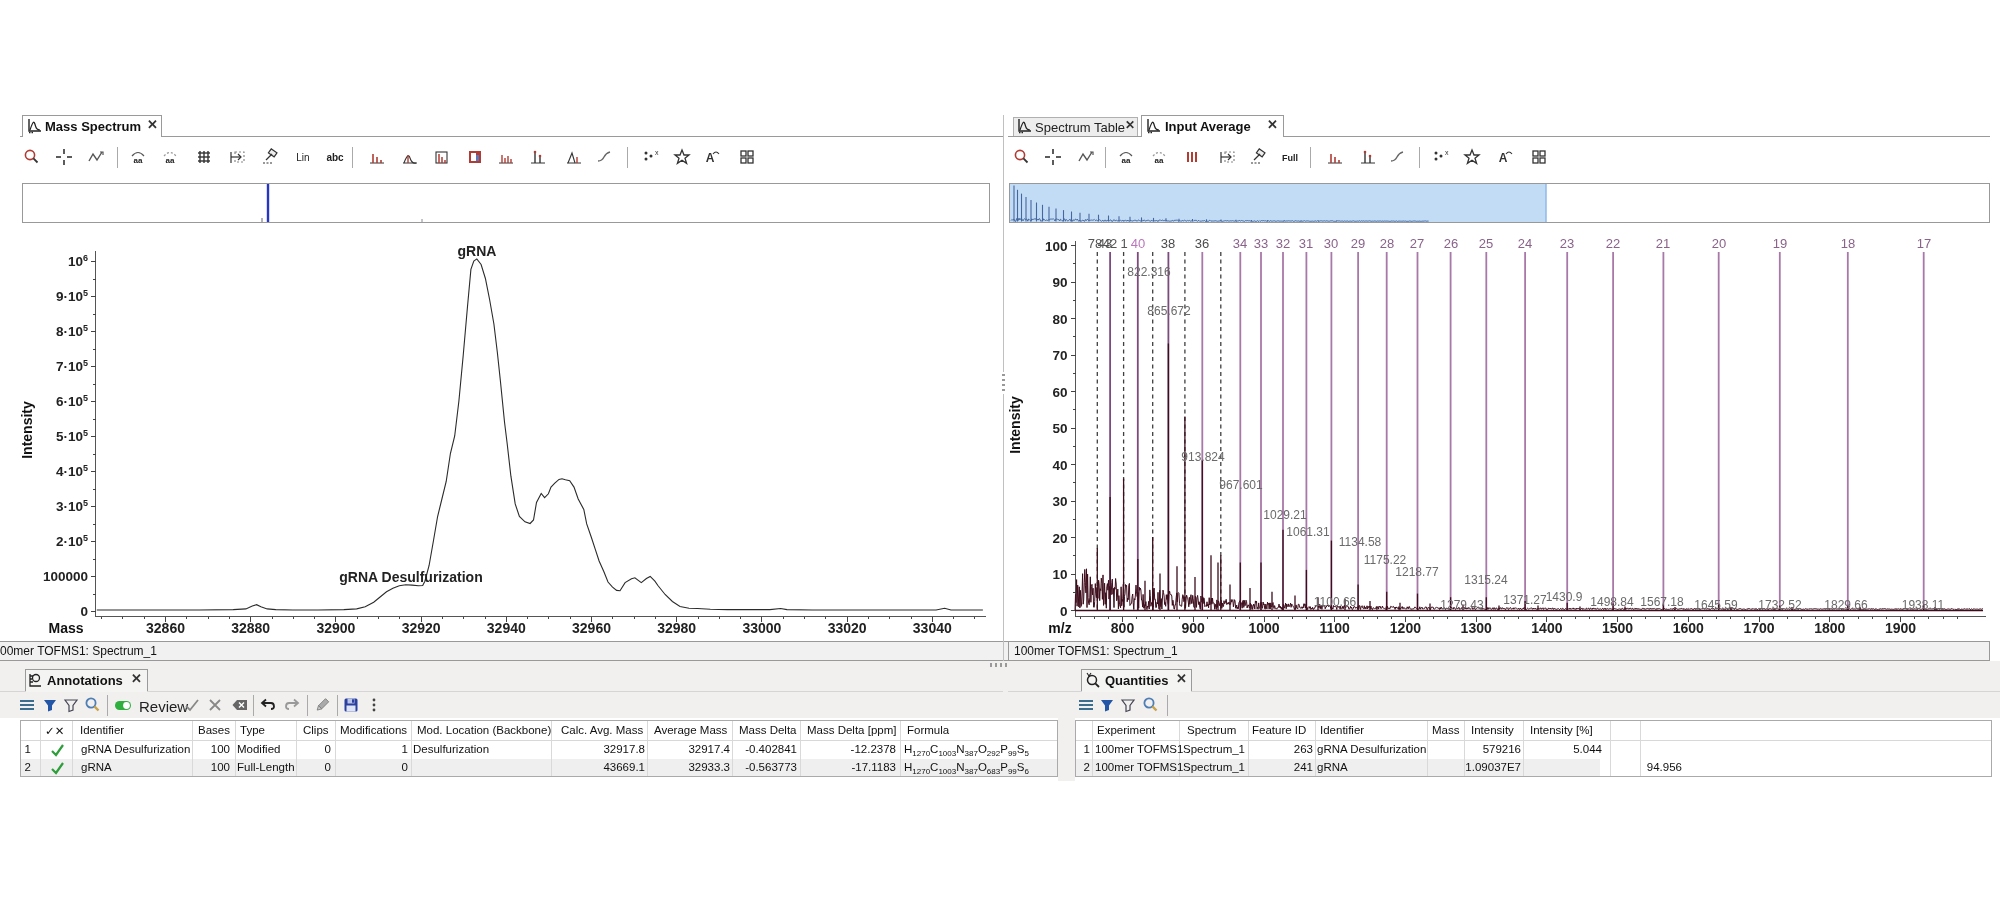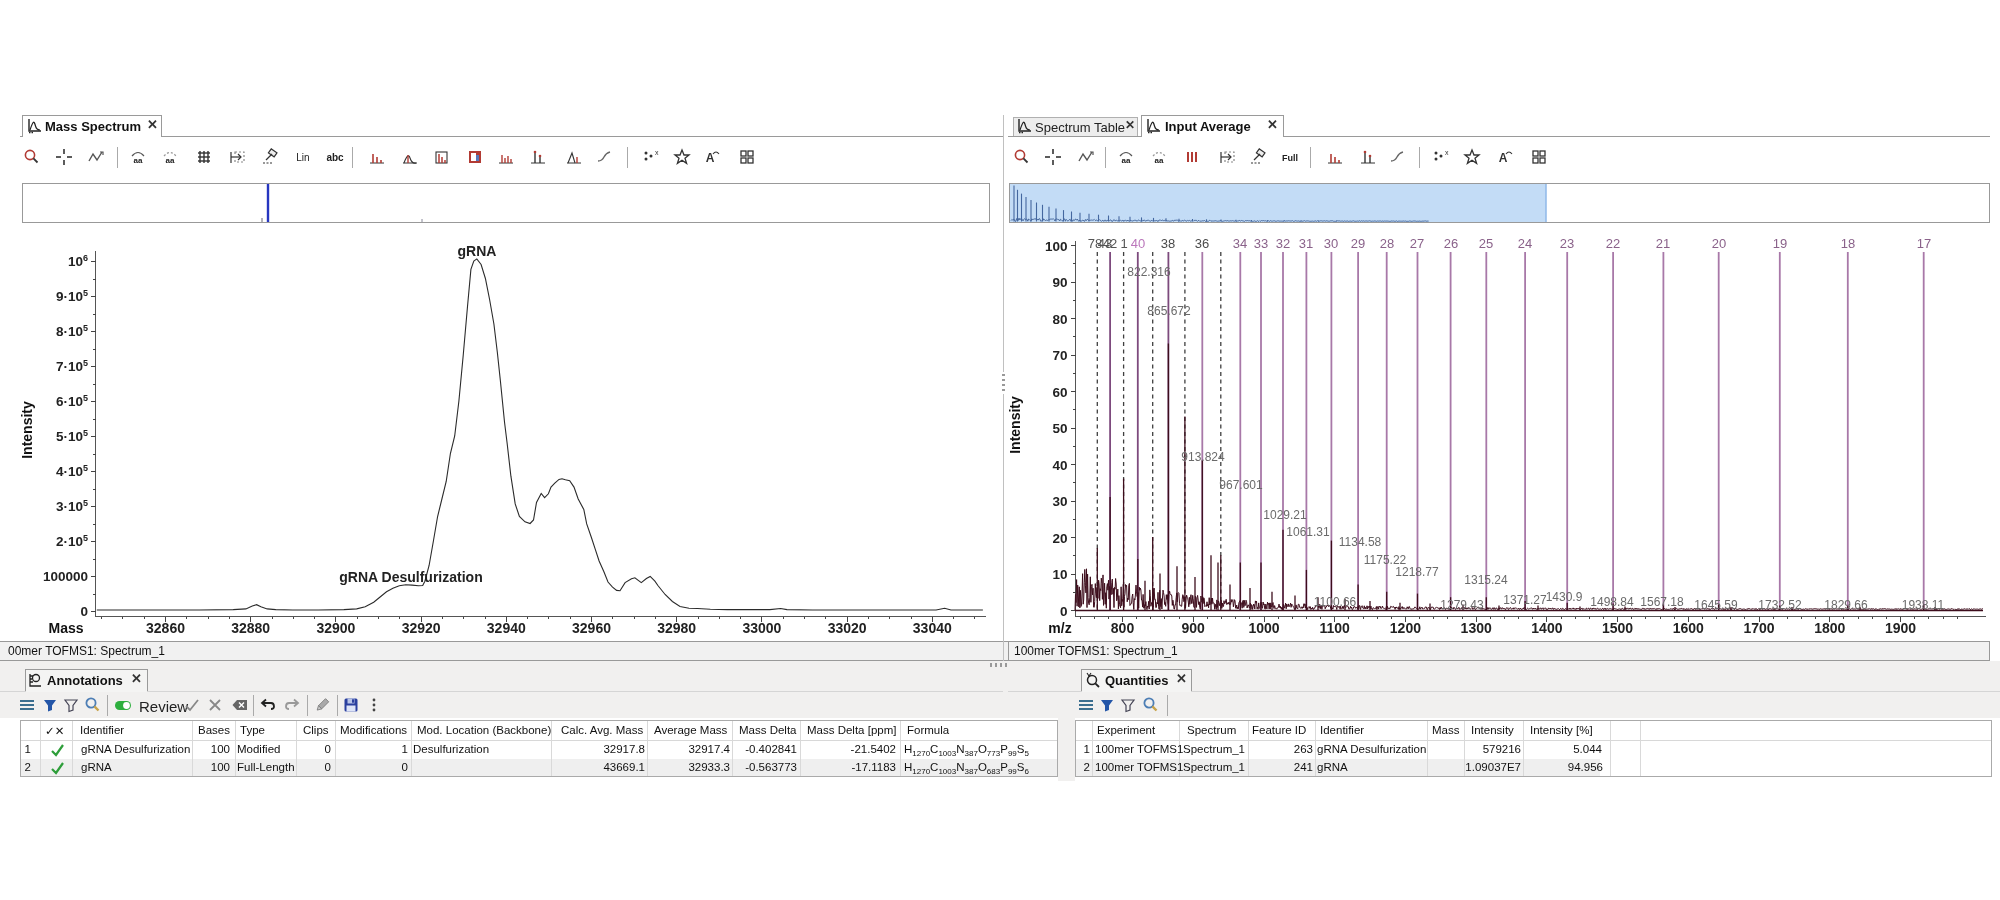--- a/index.html
+++ b/index.html
@@ -267,7 +267,7 @@
 <text x="66" y="402.7" class="at">Mass</text>
 <text x="31.5" y="200" class="at" transform="rotate(-90 31.5 200)">Intensity</text>
 </svg>
-<div class="footer" style="left:0;top:641px;width:1196px;height:20px;padding-left:8px">00mer TOFMS1: Spectrum_1</div>
+<div class="footer" style="left:0;top:641px;width:1196px;height:20px;padding-left:0">00mer TOFMS1: Spectrum_1</div>
 <div class="abs" style="left:1003px;top:115px;width:1px;height:546px;background:#c0c0c0"></div>
 <div class="abs" style="left:1001px;top:372px;width:5px;height:22px;background:#fff"></div>
 <div class="abs" style="left:1002px;top:374px;width:3px;height:18px;background:repeating-linear-gradient(#999 0 2px,#fff 2px 5px)"></div>

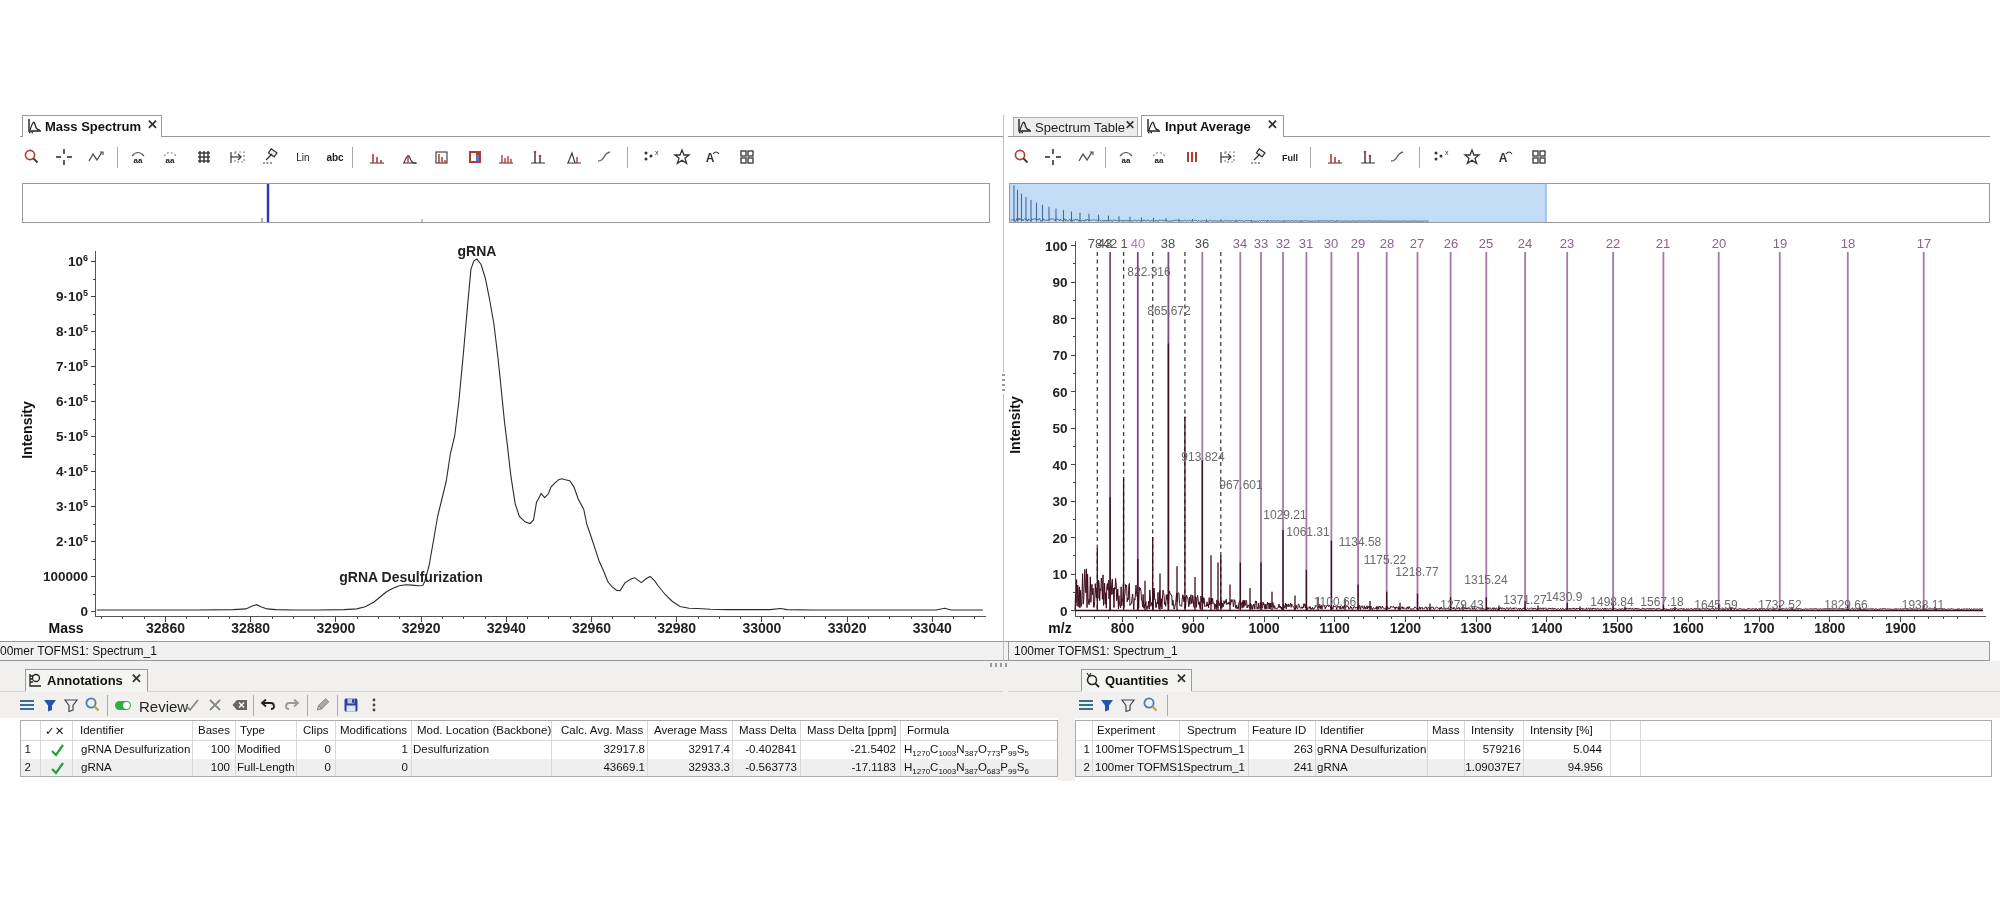--- a/index.html
+++ b/index.html
@@ -788,7 +788,7 @@
 <div class="cellr" style="left:645px;top:743px">32917.8</div>
 <div class="cellr" style="left:730px;top:743px">32917.4</div>
 <div class="cellr" style="left:797px;top:743px">-0.402841</div>
-<div class="cellr" style="left:896px;top:743px">-21.5402</div>
+<div class="cellr" style="left:896px;top:743px">-12.2378</div>
 <div class="cell" style="left:904px;top:743px">H<sub>1270</sub>C<sub>1003</sub>N<sub>387</sub>O<sub>773</sub>P<sub>99</sub>S<sub>5</sub></div>
 <div class="cellr" style="left:31px;top:761px">2</div>
 <svg class="abs" style="left:49px;top:760px" width="16" height="16" viewBox="0 0 16 16">

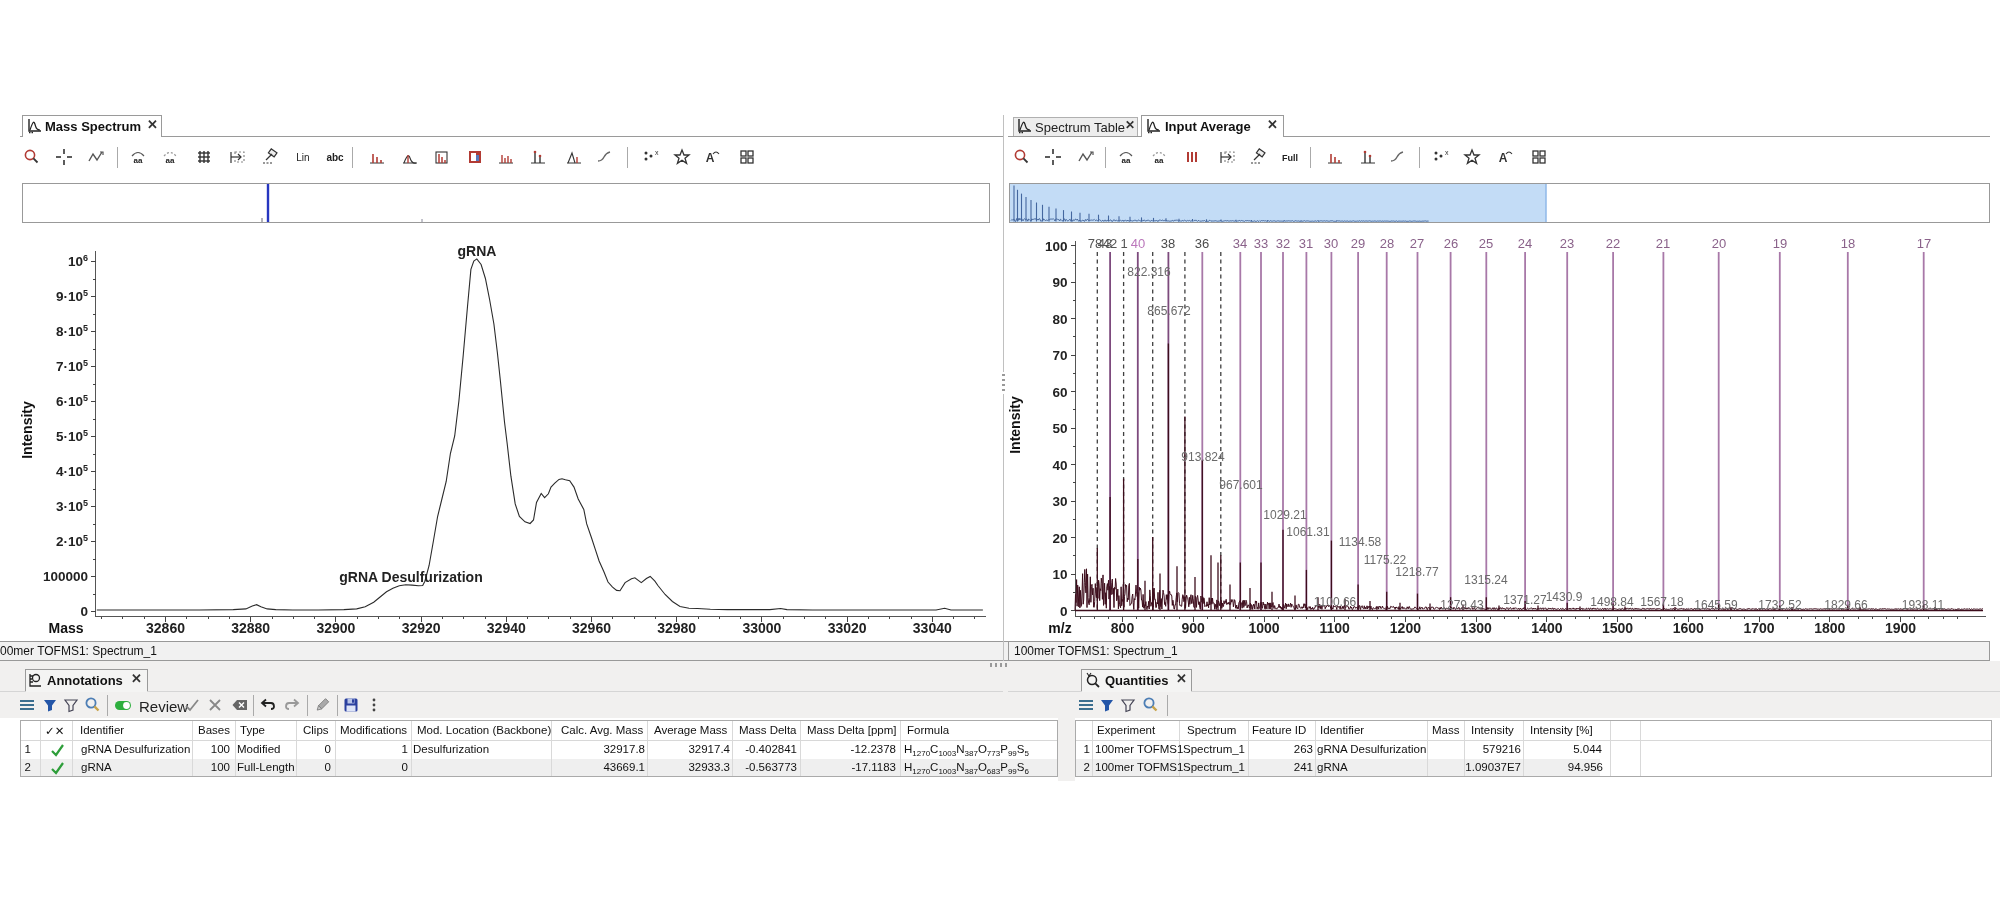--- a/index.html
+++ b/index.html
@@ -789,7 +789,7 @@
 <div class="cellr" style="left:730px;top:743px">32917.4</div>
 <div class="cellr" style="left:797px;top:743px">-0.402841</div>
 <div class="cellr" style="left:896px;top:743px">-12.2378</div>
-<div class="cell" style="left:904px;top:743px">H<sub>1270</sub>C<sub>1003</sub>N<sub>387</sub>O<sub>773</sub>P<sub>99</sub>S<sub>5</sub></div>
+<div class="cell" style="left:904px;top:743px">H<sub>1270</sub>C<sub>1003</sub>N<sub>387</sub>O<sub>292</sub>P<sub>99</sub>S<sub>5</sub></div>
 <div class="cellr" style="left:31px;top:761px">2</div>
 <svg class="abs" style="left:49px;top:760px" width="16" height="16" viewBox="0 0 16 16">
     <path d="M3,9 L7,13 L14,3" fill="none" stroke="#2e9e3a" stroke-width="2.2"></path>

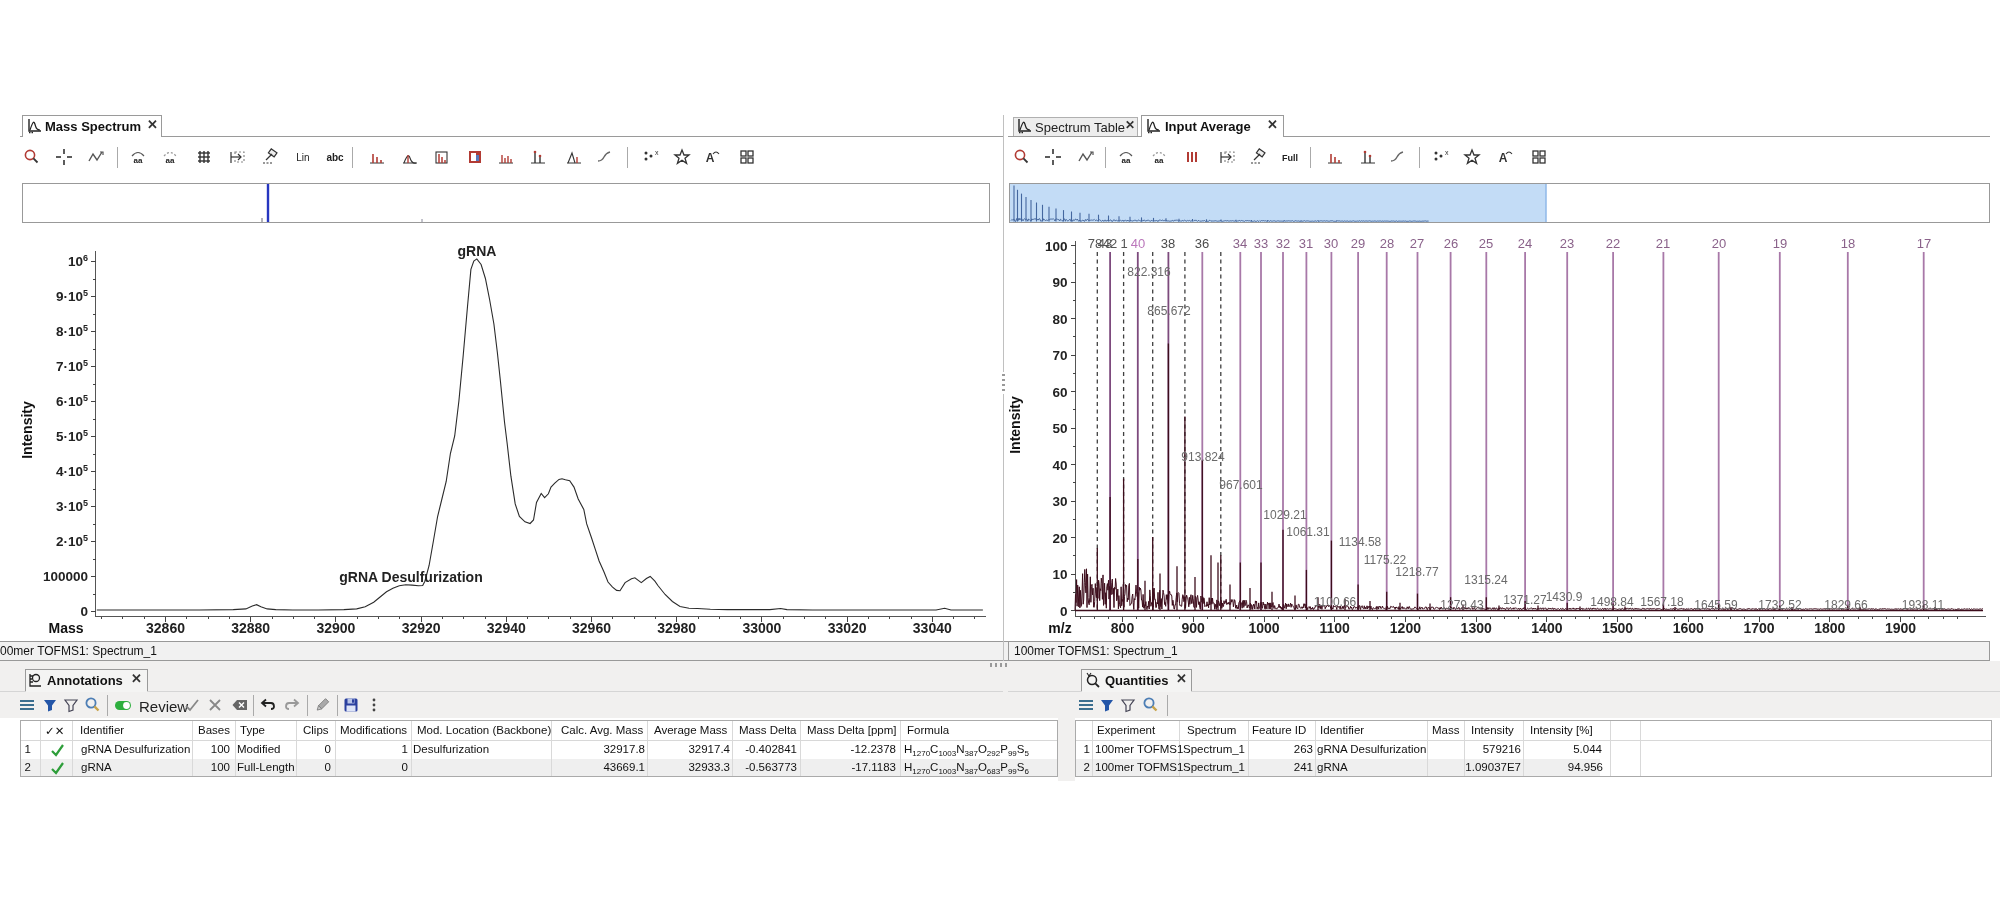--- a/index.html
+++ b/index.html
@@ -865,5 +865,5 @@
 <div class="cellr" style="left:1313px;top:761px">241</div>
 <div class="cell" style="left:1317px;top:761px">gRNA</div>
 <div class="cellr" style="left:1521px;top:761px">1.09037E7</div>
-<div class="cellr" style="left:1603px;top:761px">94.956</div>
+<div class="cellr" style="left:1682px;top:761px">94.956</div>
 </body></html>

